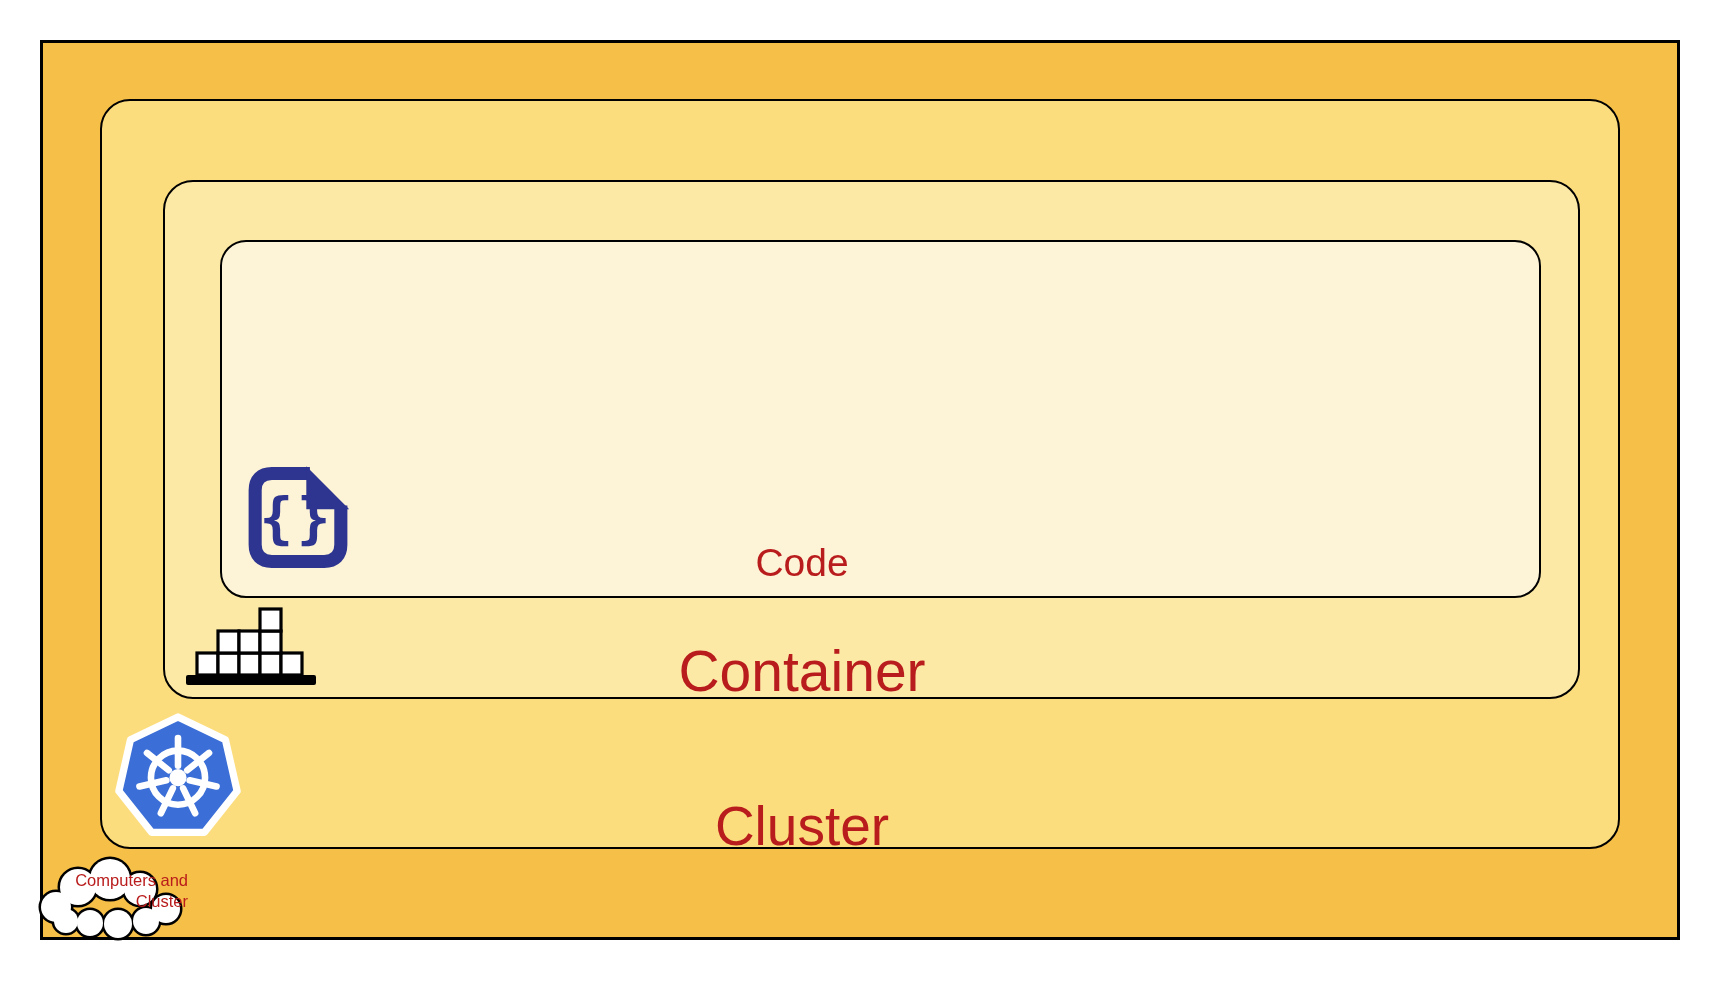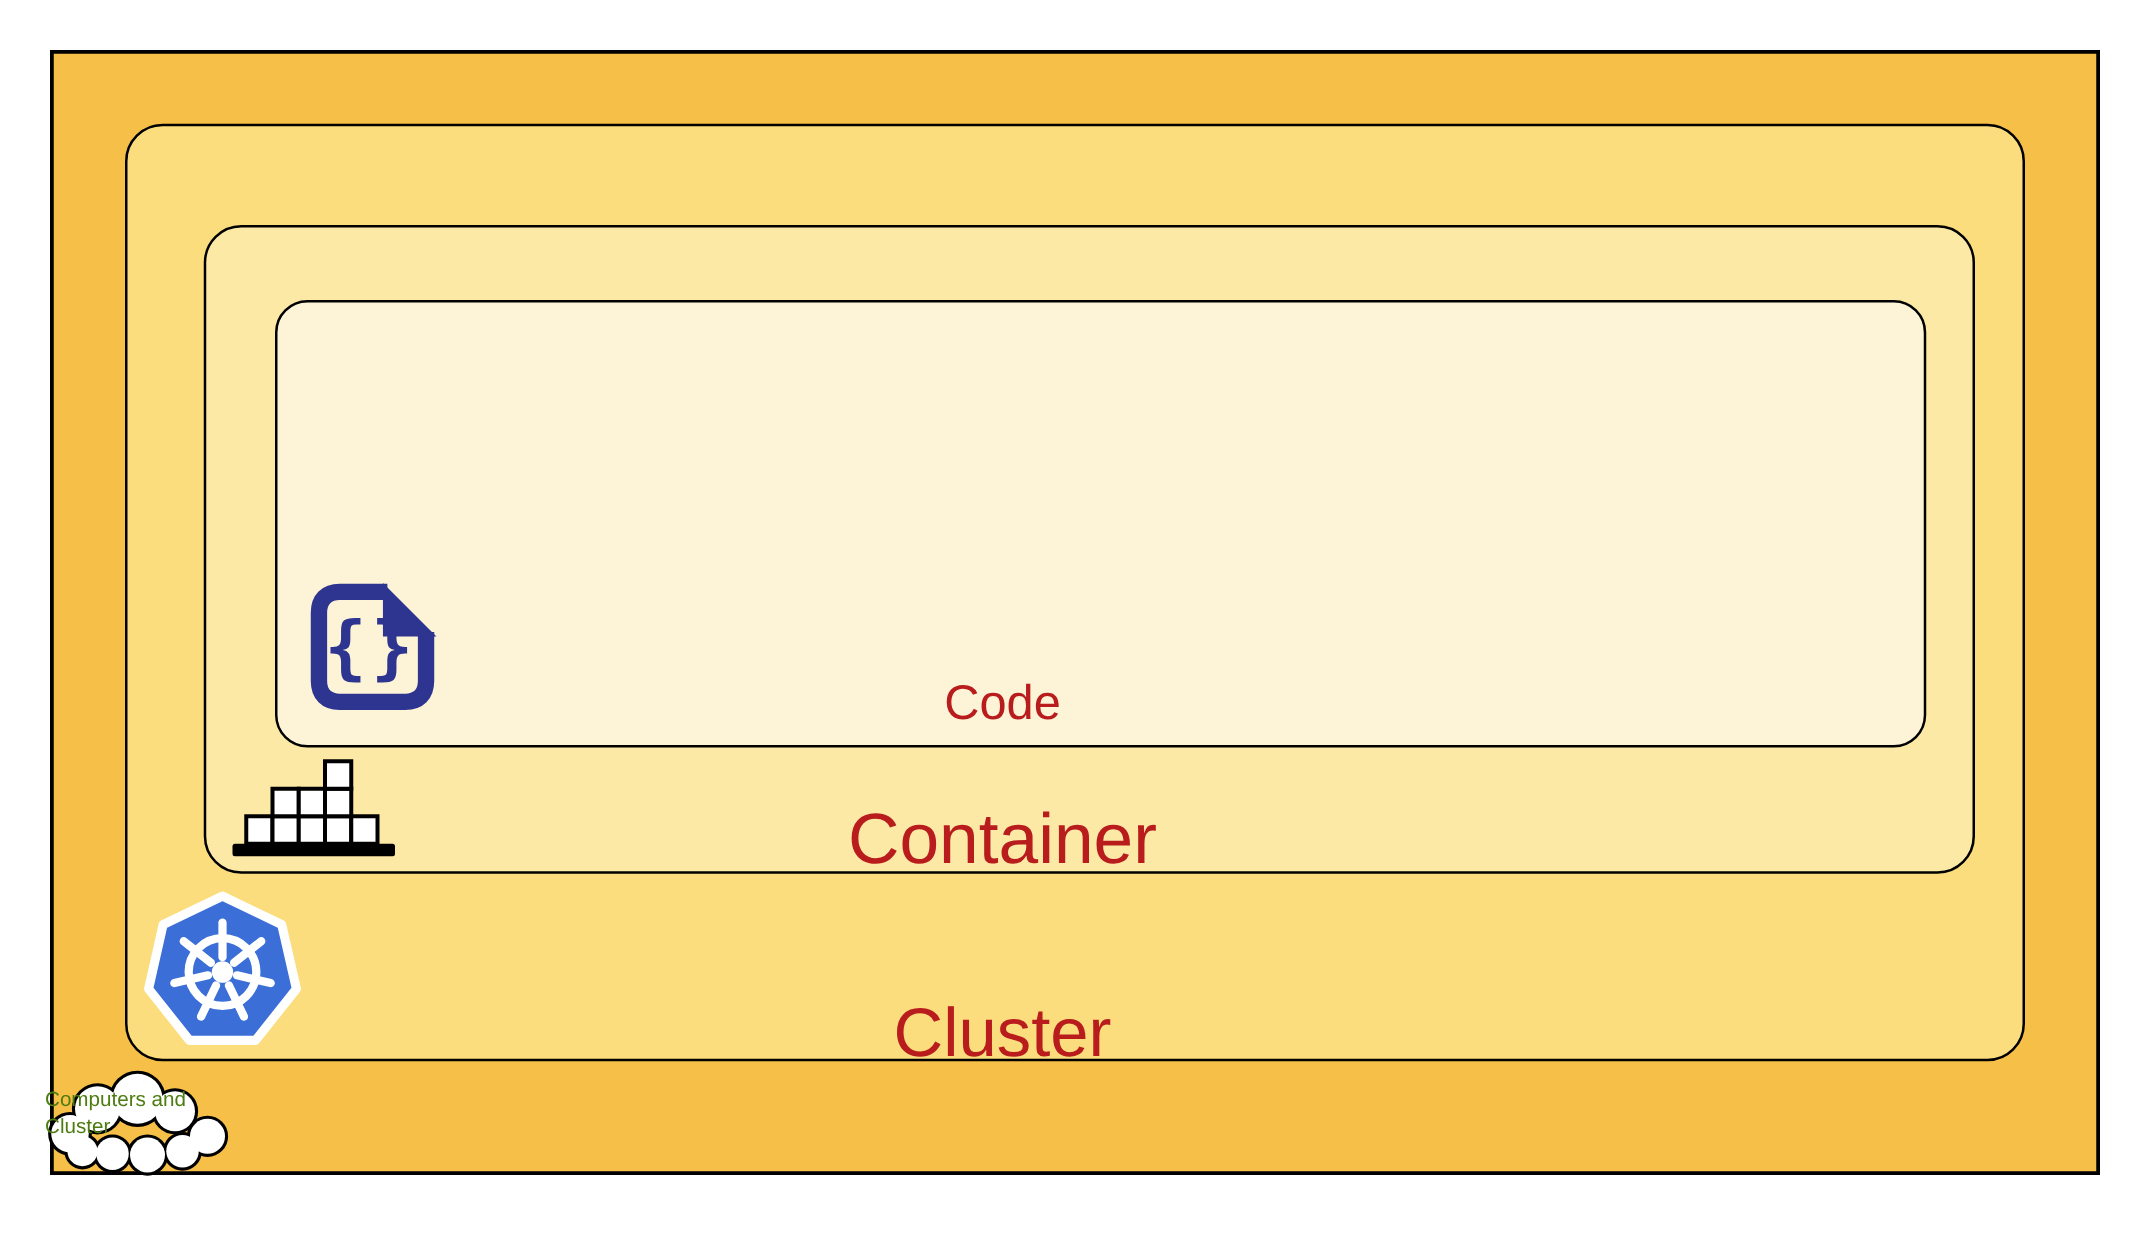--- a/index.html
+++ b/index.html
@@ -76,10 +76,10 @@
     left: 36px;
     top: 870px;
     width: 152px;
-    text-align: left;
+    text-align: right;
     font-size: 16.5px;
     line-height: 21px;
-    color: #4d7c0f;
+    color: #b91c1c;
     z-index: 31;
     white-space: nowrap;
   }

